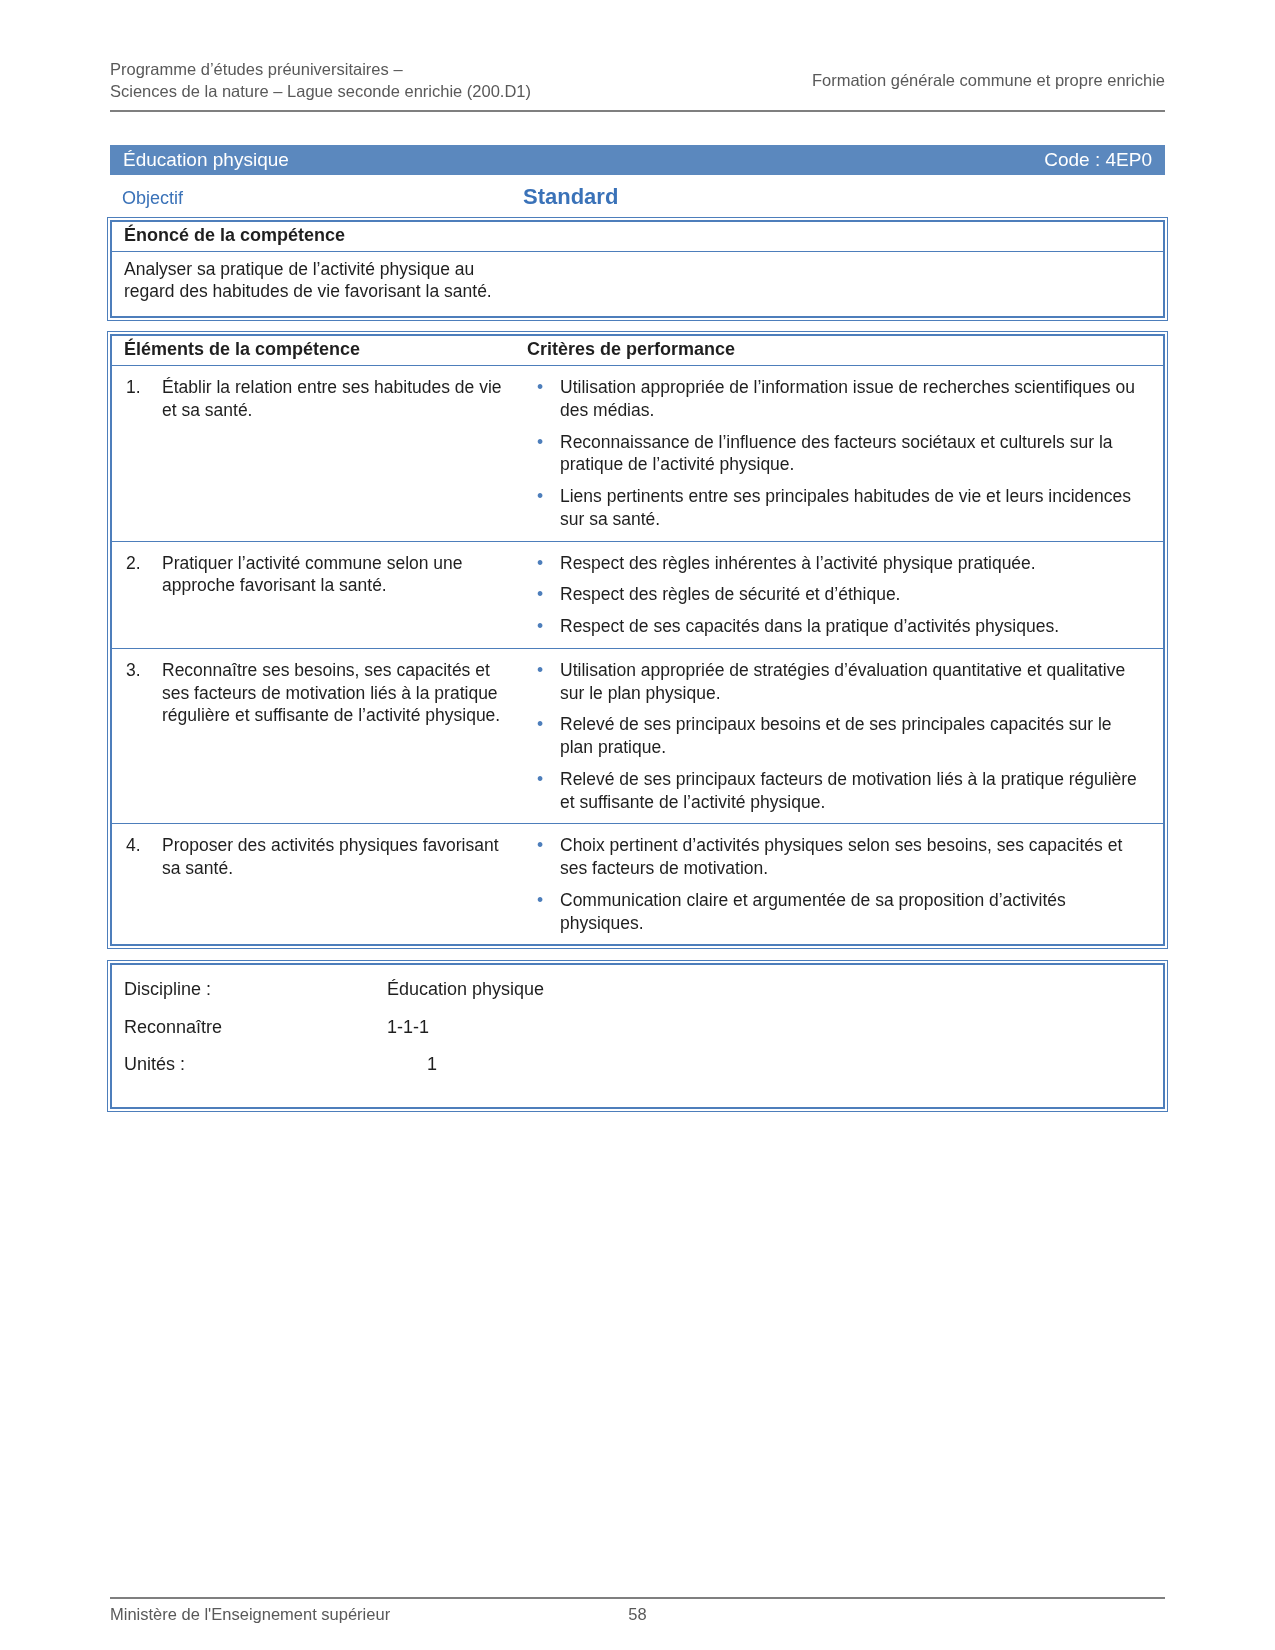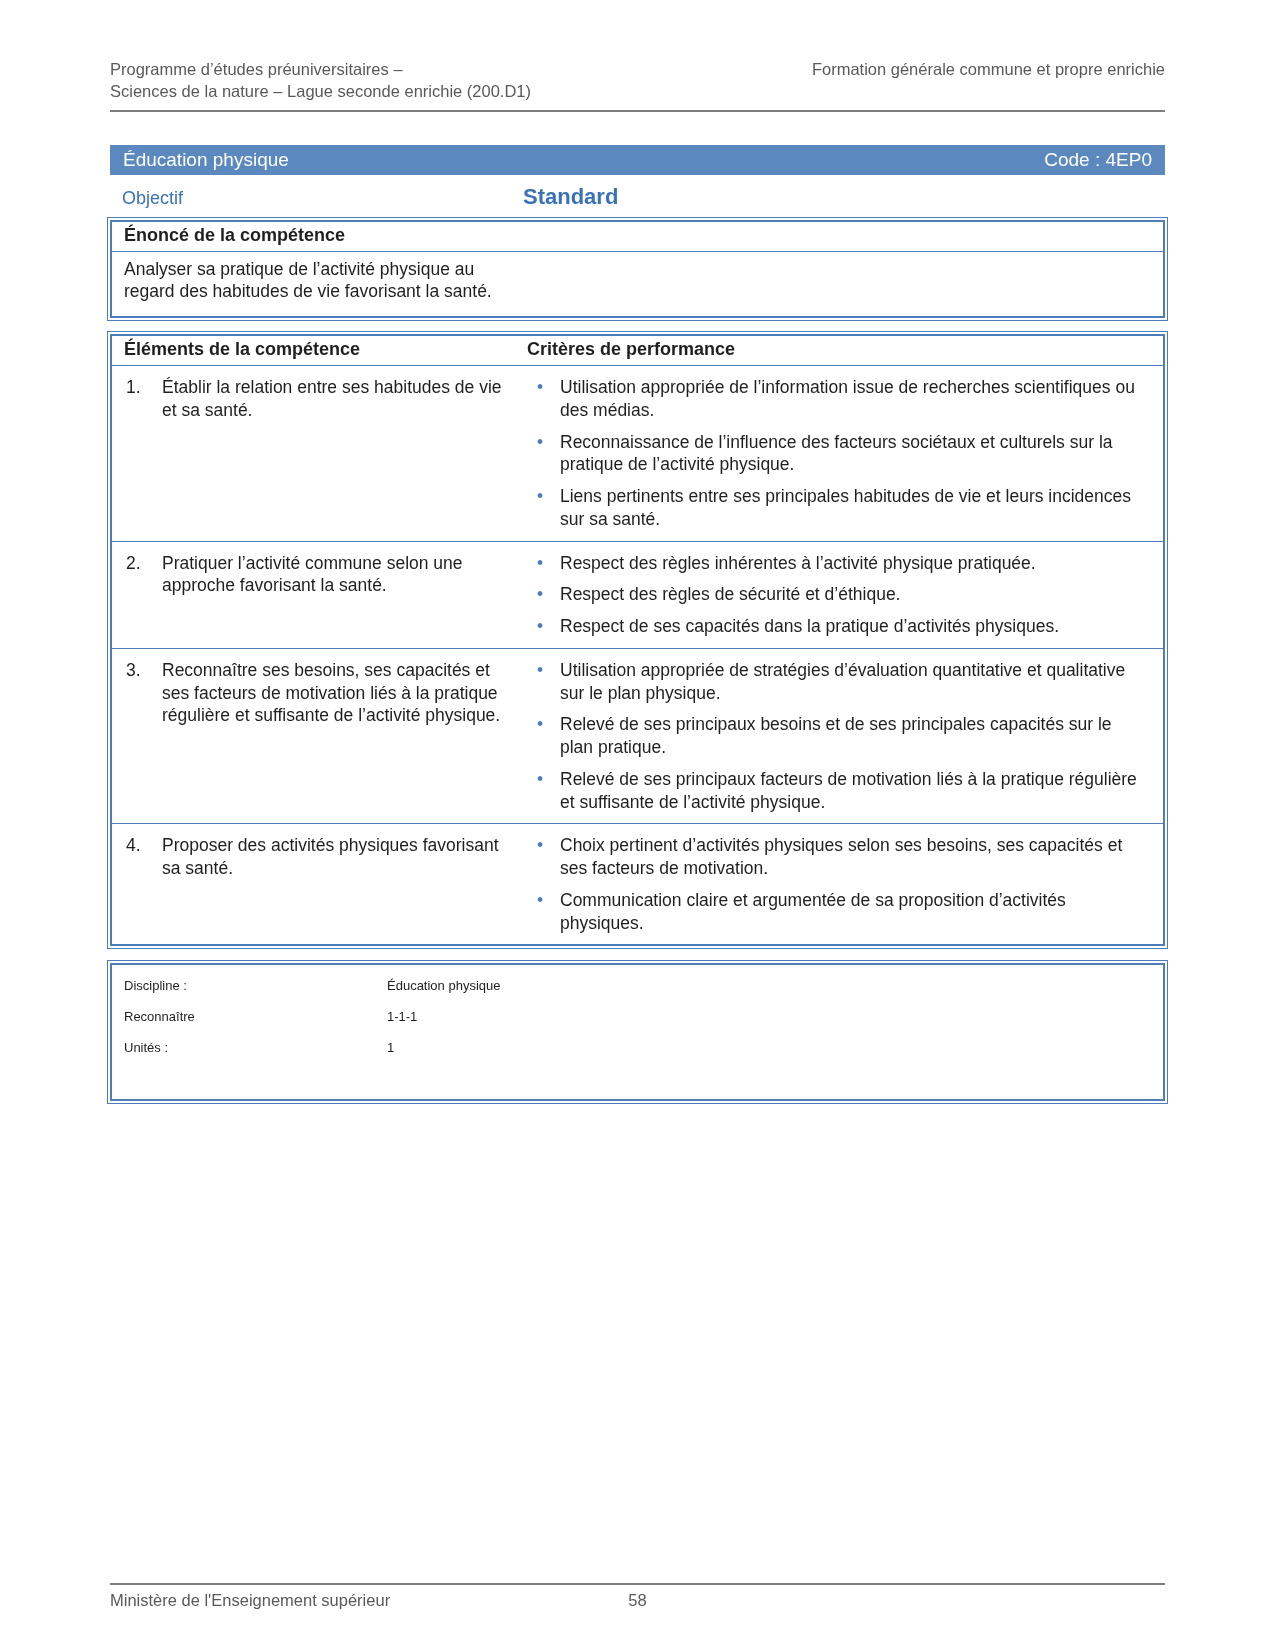--- a/index.html
+++ b/index.html
@@ -23,7 +23,7 @@
 
   
   .doc-header{
-    display:flex;justify-content:space-between;align-items:flex-start;
+    display:flex;justify-content:space-between;align-items:center;
     border-bottom:2px solid var(--rule);padding-bottom:7px;
     color:var(--muted);font-size:16.5px;line-height:1.35;
   }

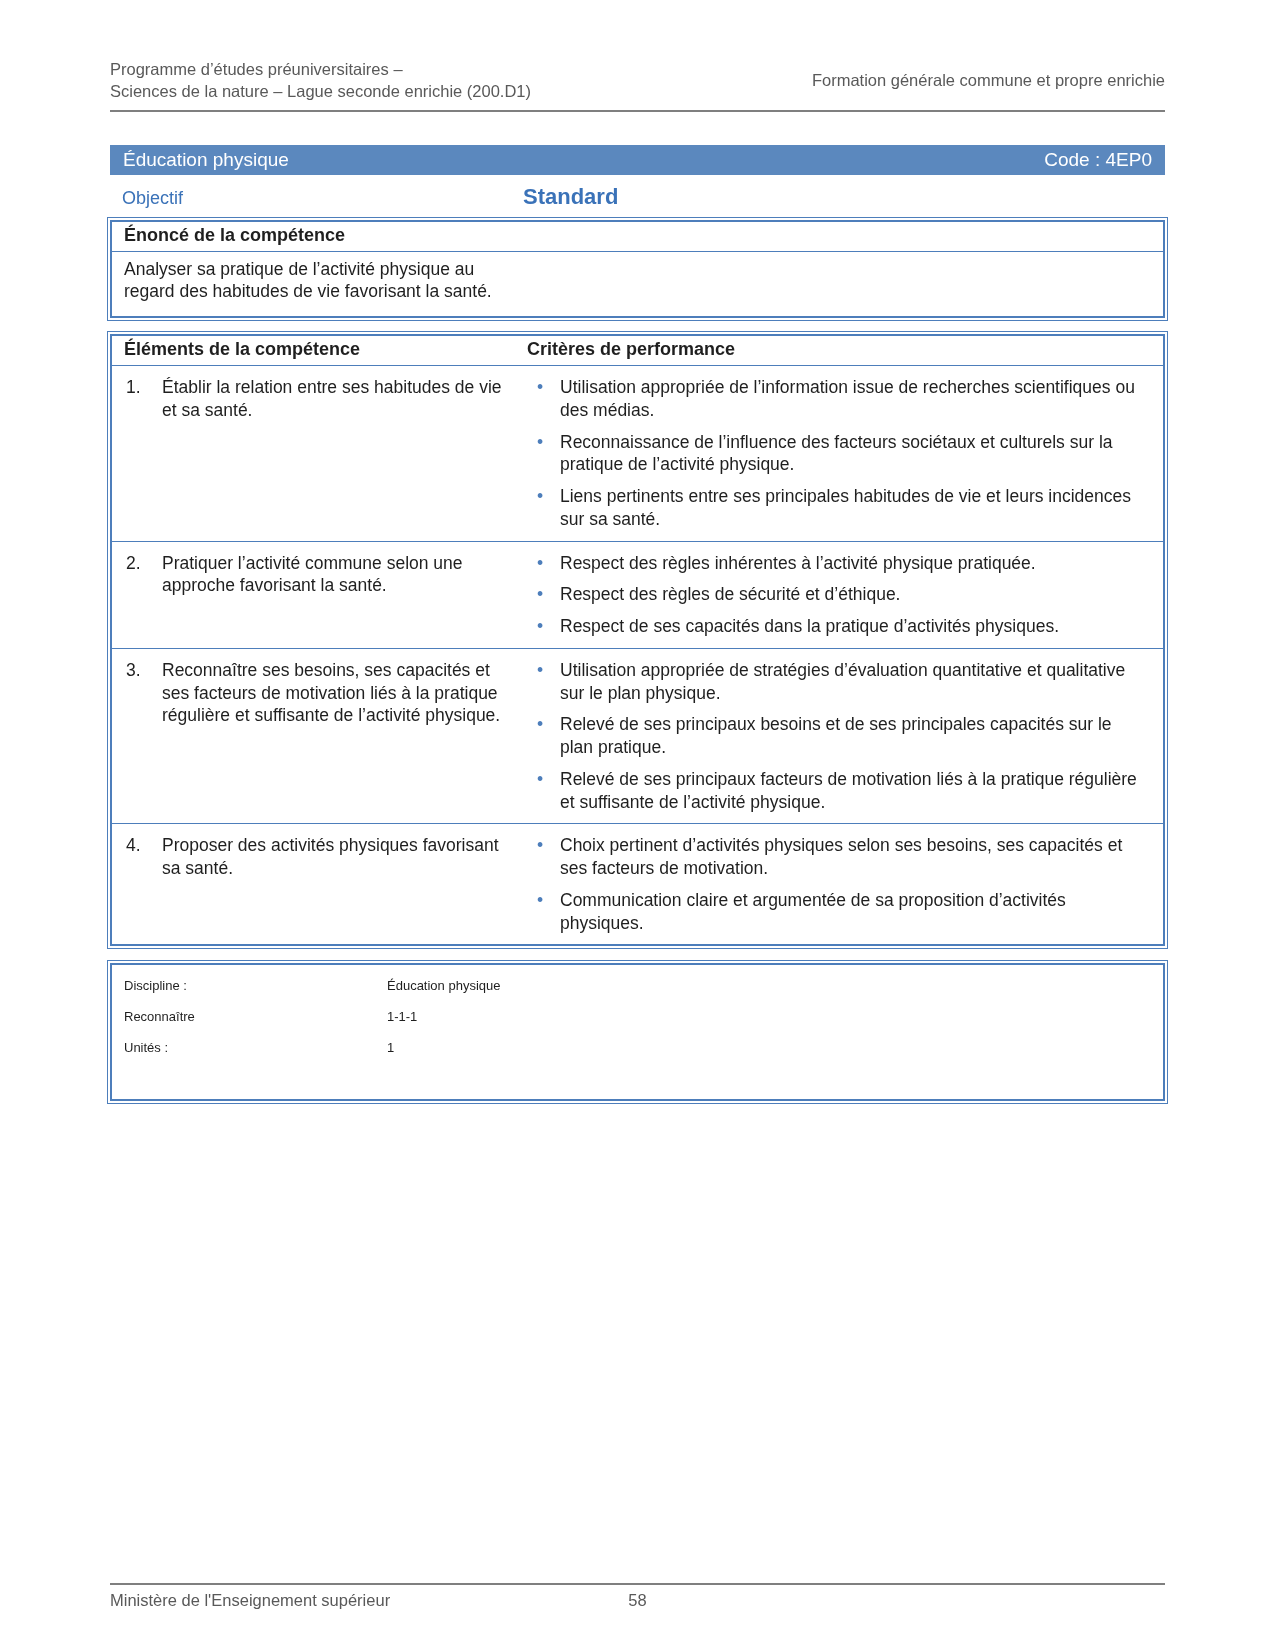--- a/index.html
+++ b/index.html
@@ -76,7 +76,7 @@
 
   
   .activites-box{margin-top:17px;}
-  .act-body{padding:13px 12px 28px 12px;font-size:13px;}
+  .act-body{padding:13px 12px 17px 12px;font-size:18px;}
   .act-row{display:flex;margin-bottom:14px;line-height:1.3;}
   .act-row:last-child{margin-bottom:14px;}
   .act-label{flex:0 0 263px;}

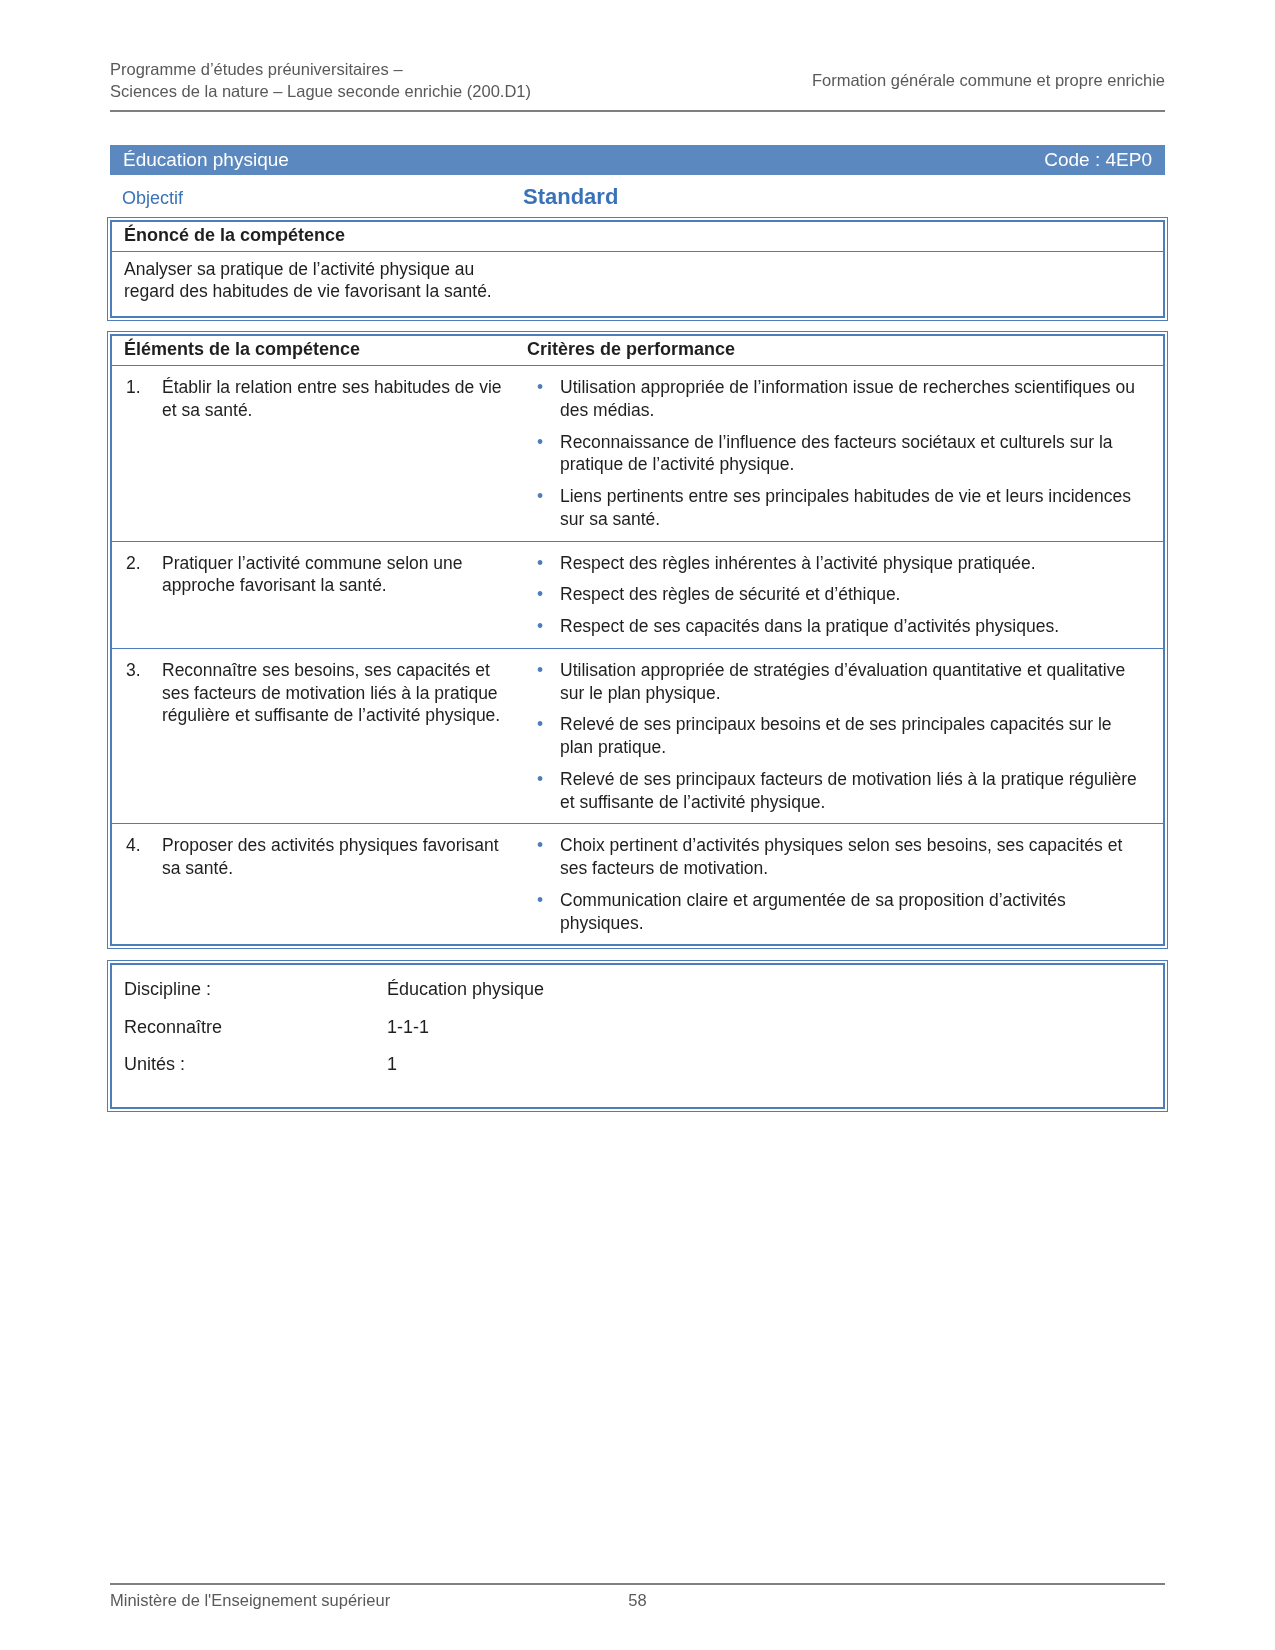--- a/index.html
+++ b/index.html
@@ -78,7 +78,7 @@
   .activites-box{margin-top:17px;}
   .act-body{padding:13px 12px 17px 12px;font-size:18px;}
   .act-row{display:flex;margin-bottom:14px;line-height:1.3;}
-  .act-row:last-child{margin-bottom:14px;}
+  .act-row:last-child{margin-bottom:14px;gap:40px;}
   .act-label{flex:0 0 263px;}
   .act-value{flex:1;}
 

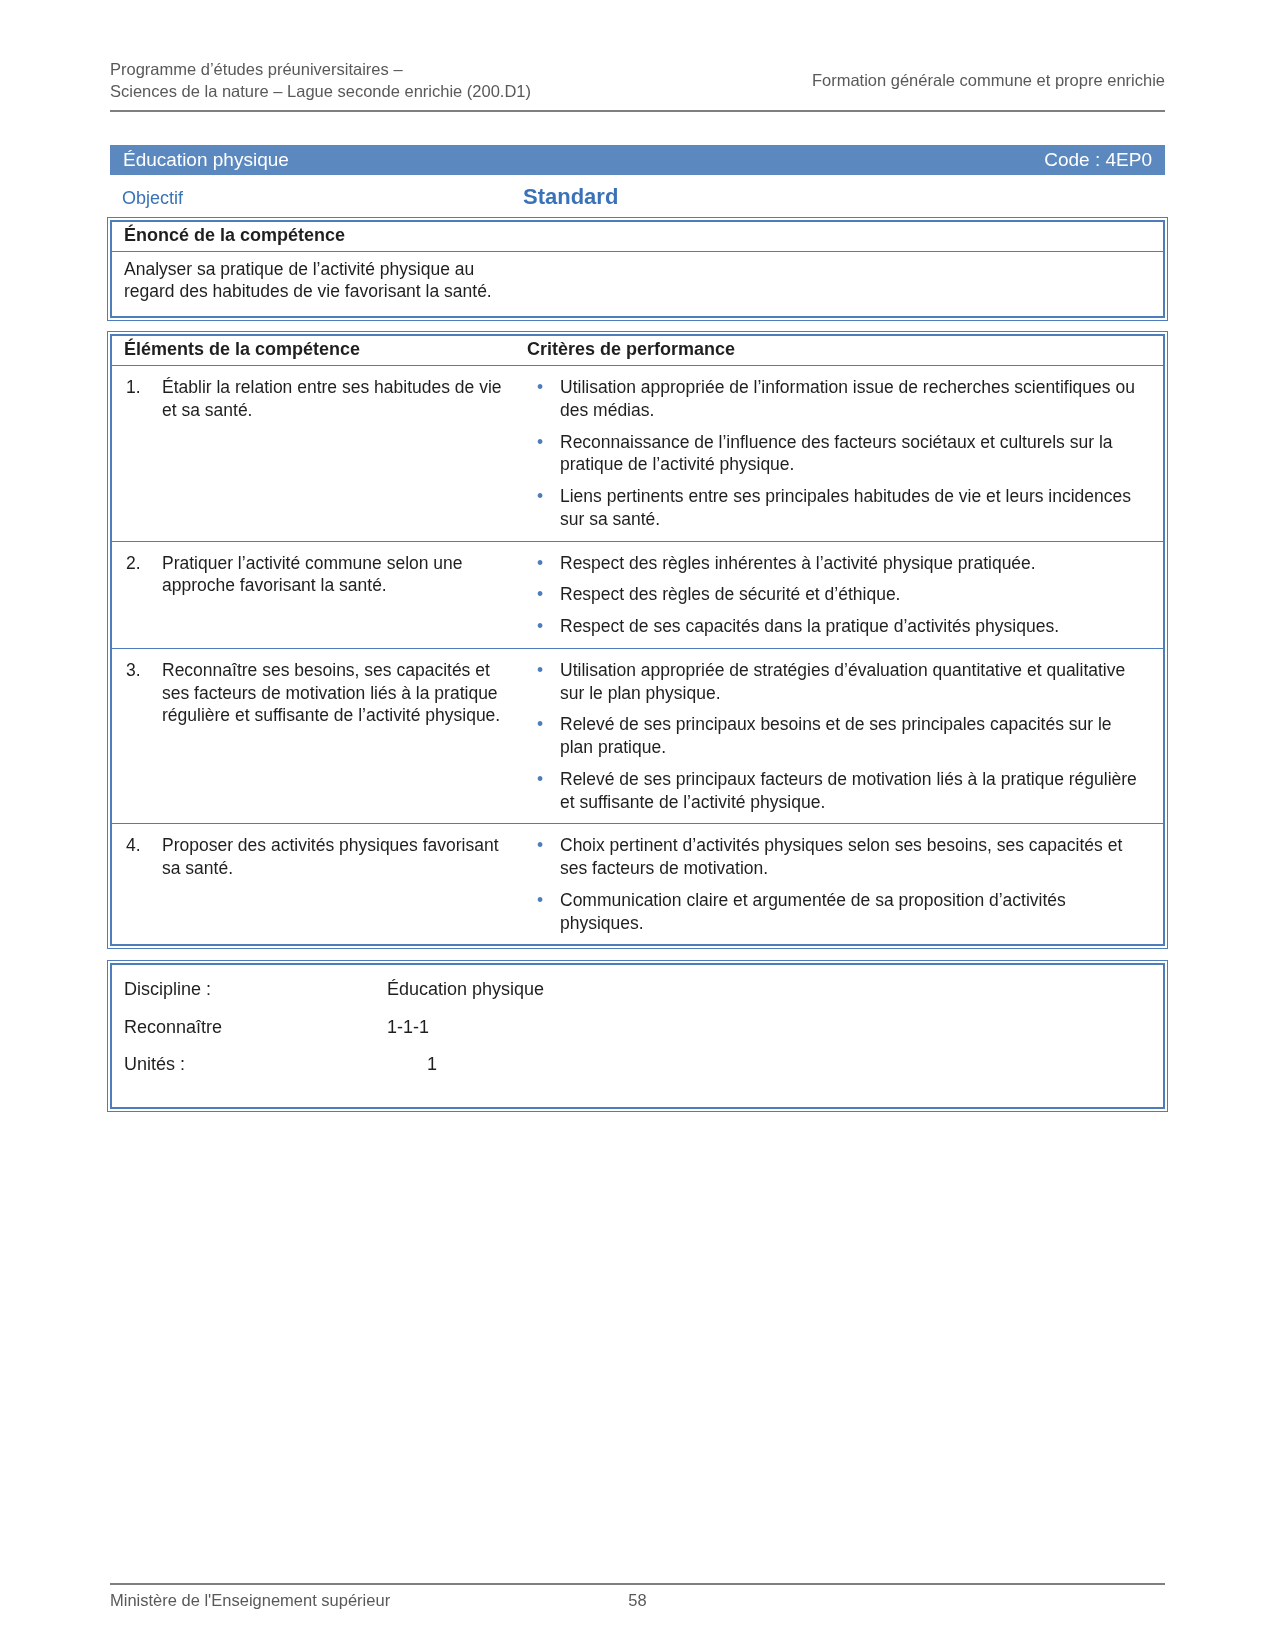--- a/index.html
+++ b/index.html
@@ -84,7 +84,7 @@
 
   
   .doc-footer{
-    position:absolute;left:110px;right:110px;bottom:40px;
+    position:absolute;left:110px;right:110px;bottom:26px;
     border-top:2px solid var(--rule);padding-top:6px;
     color:var(--muted);font-size:16.5px;
   }

